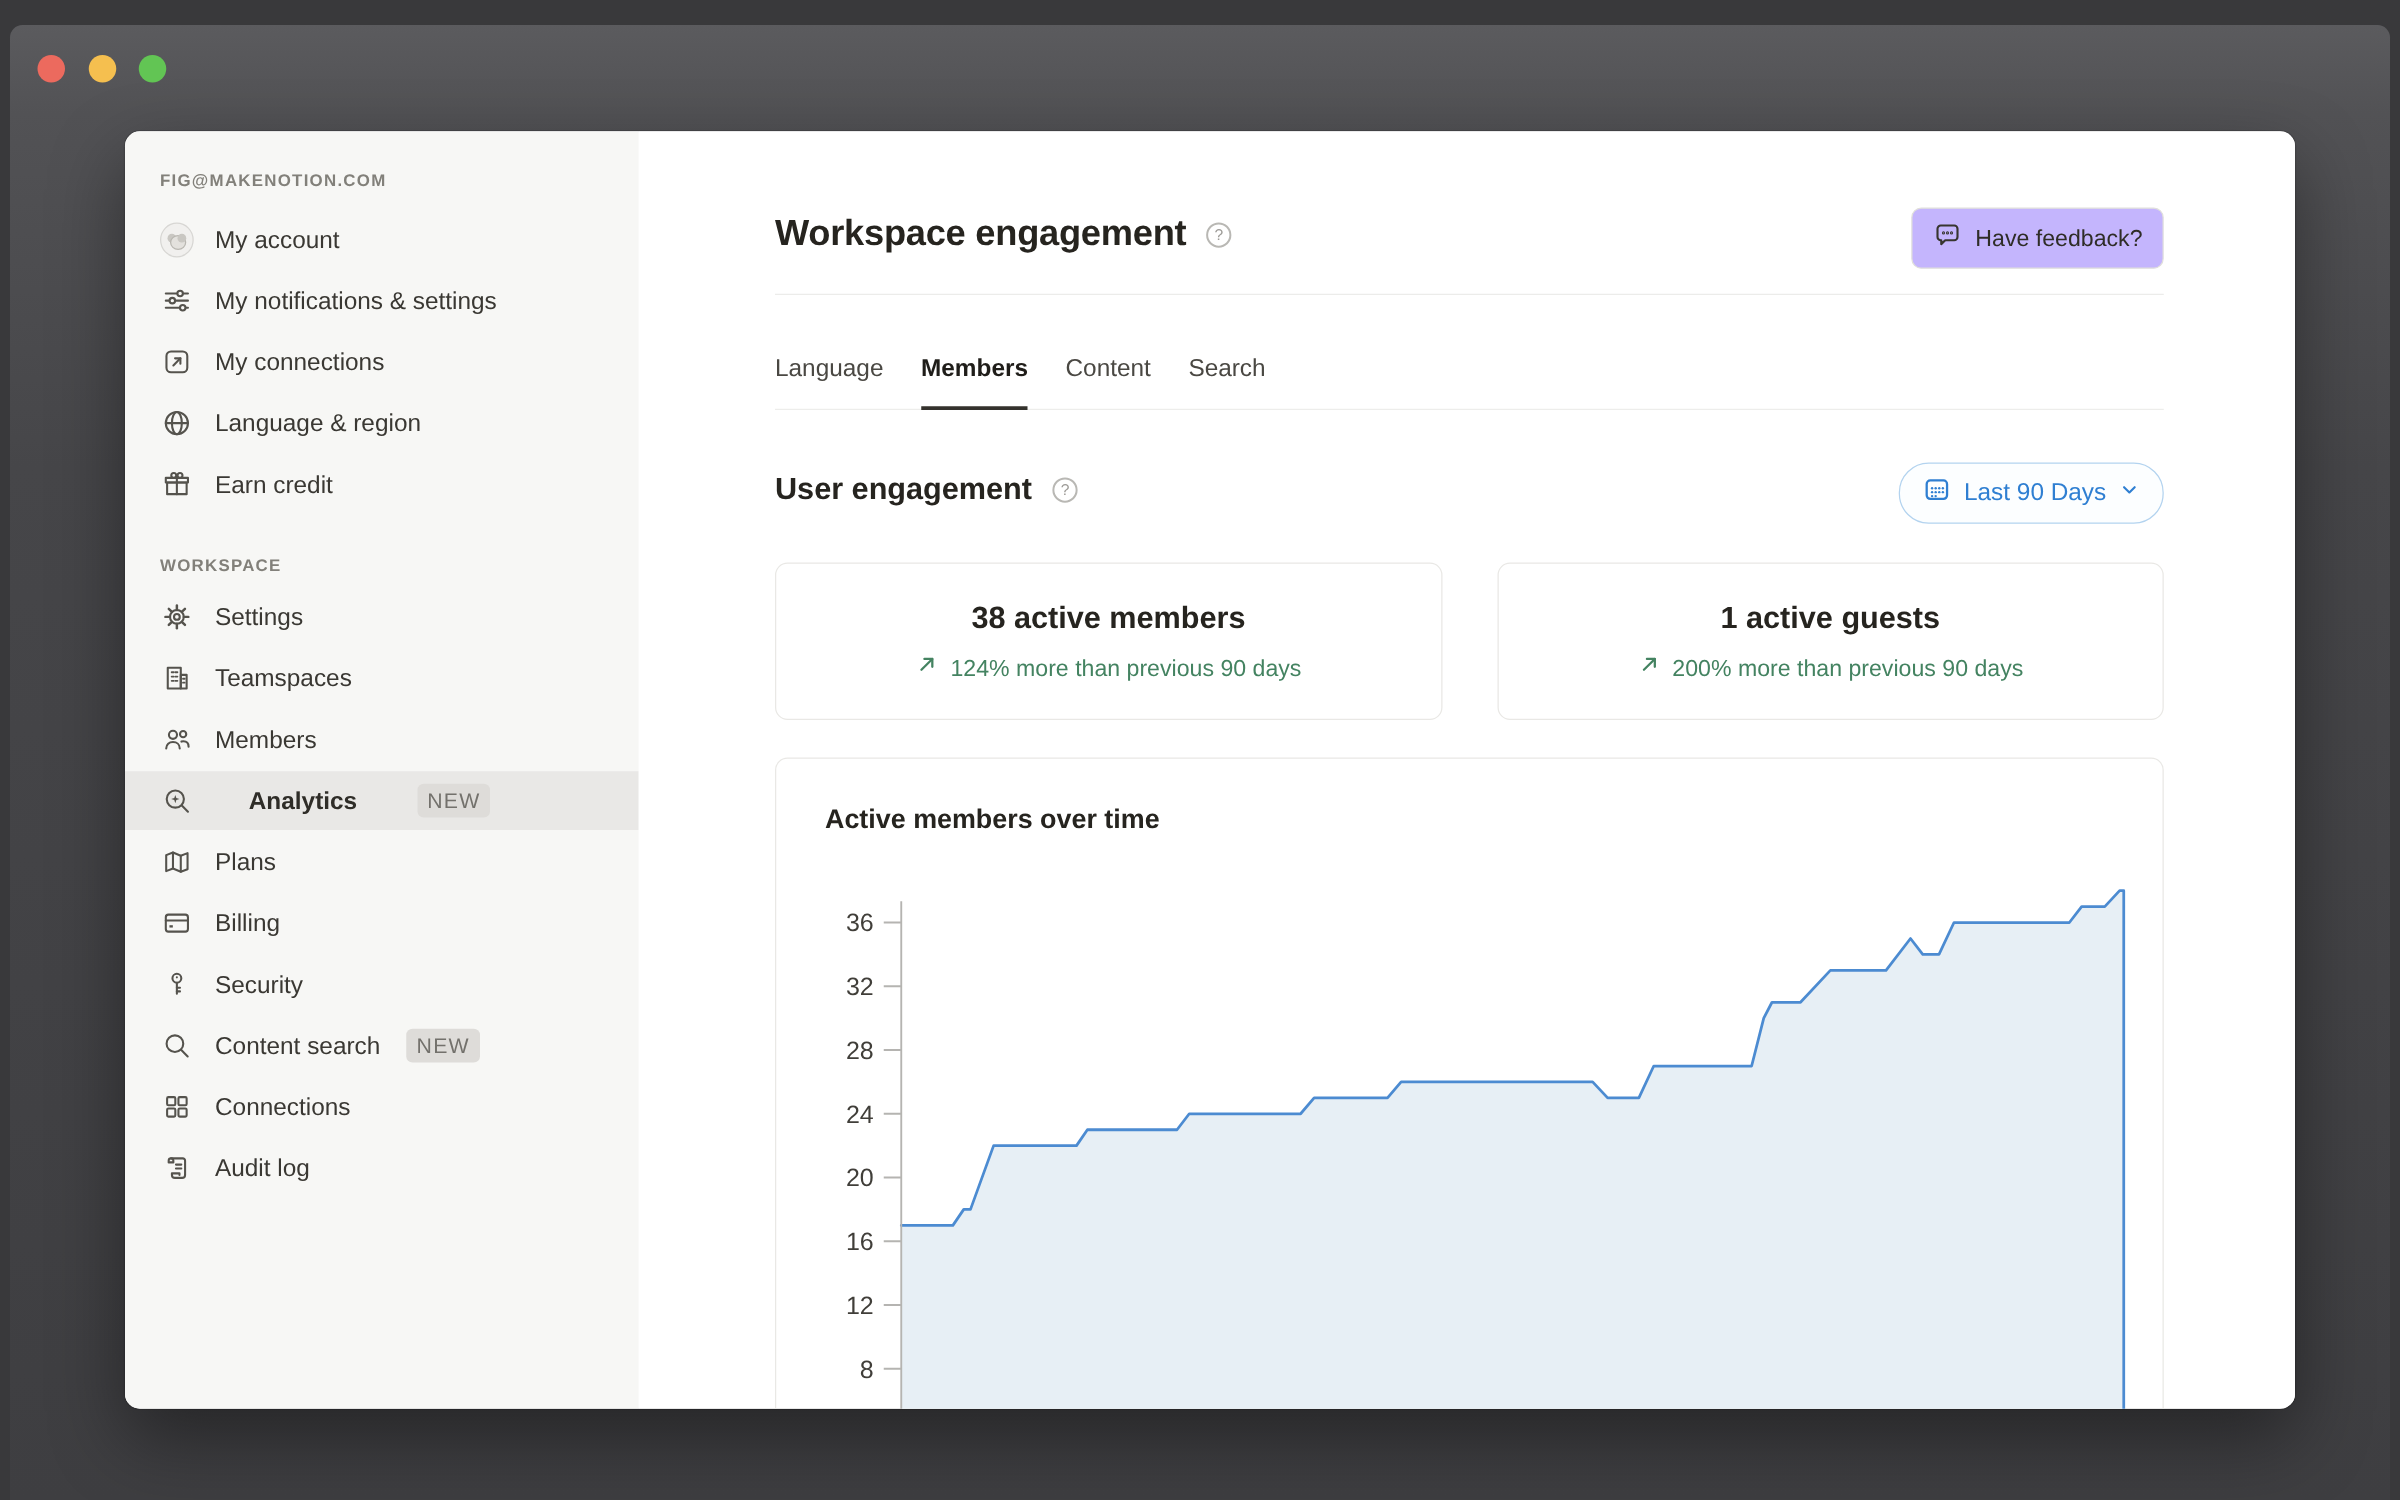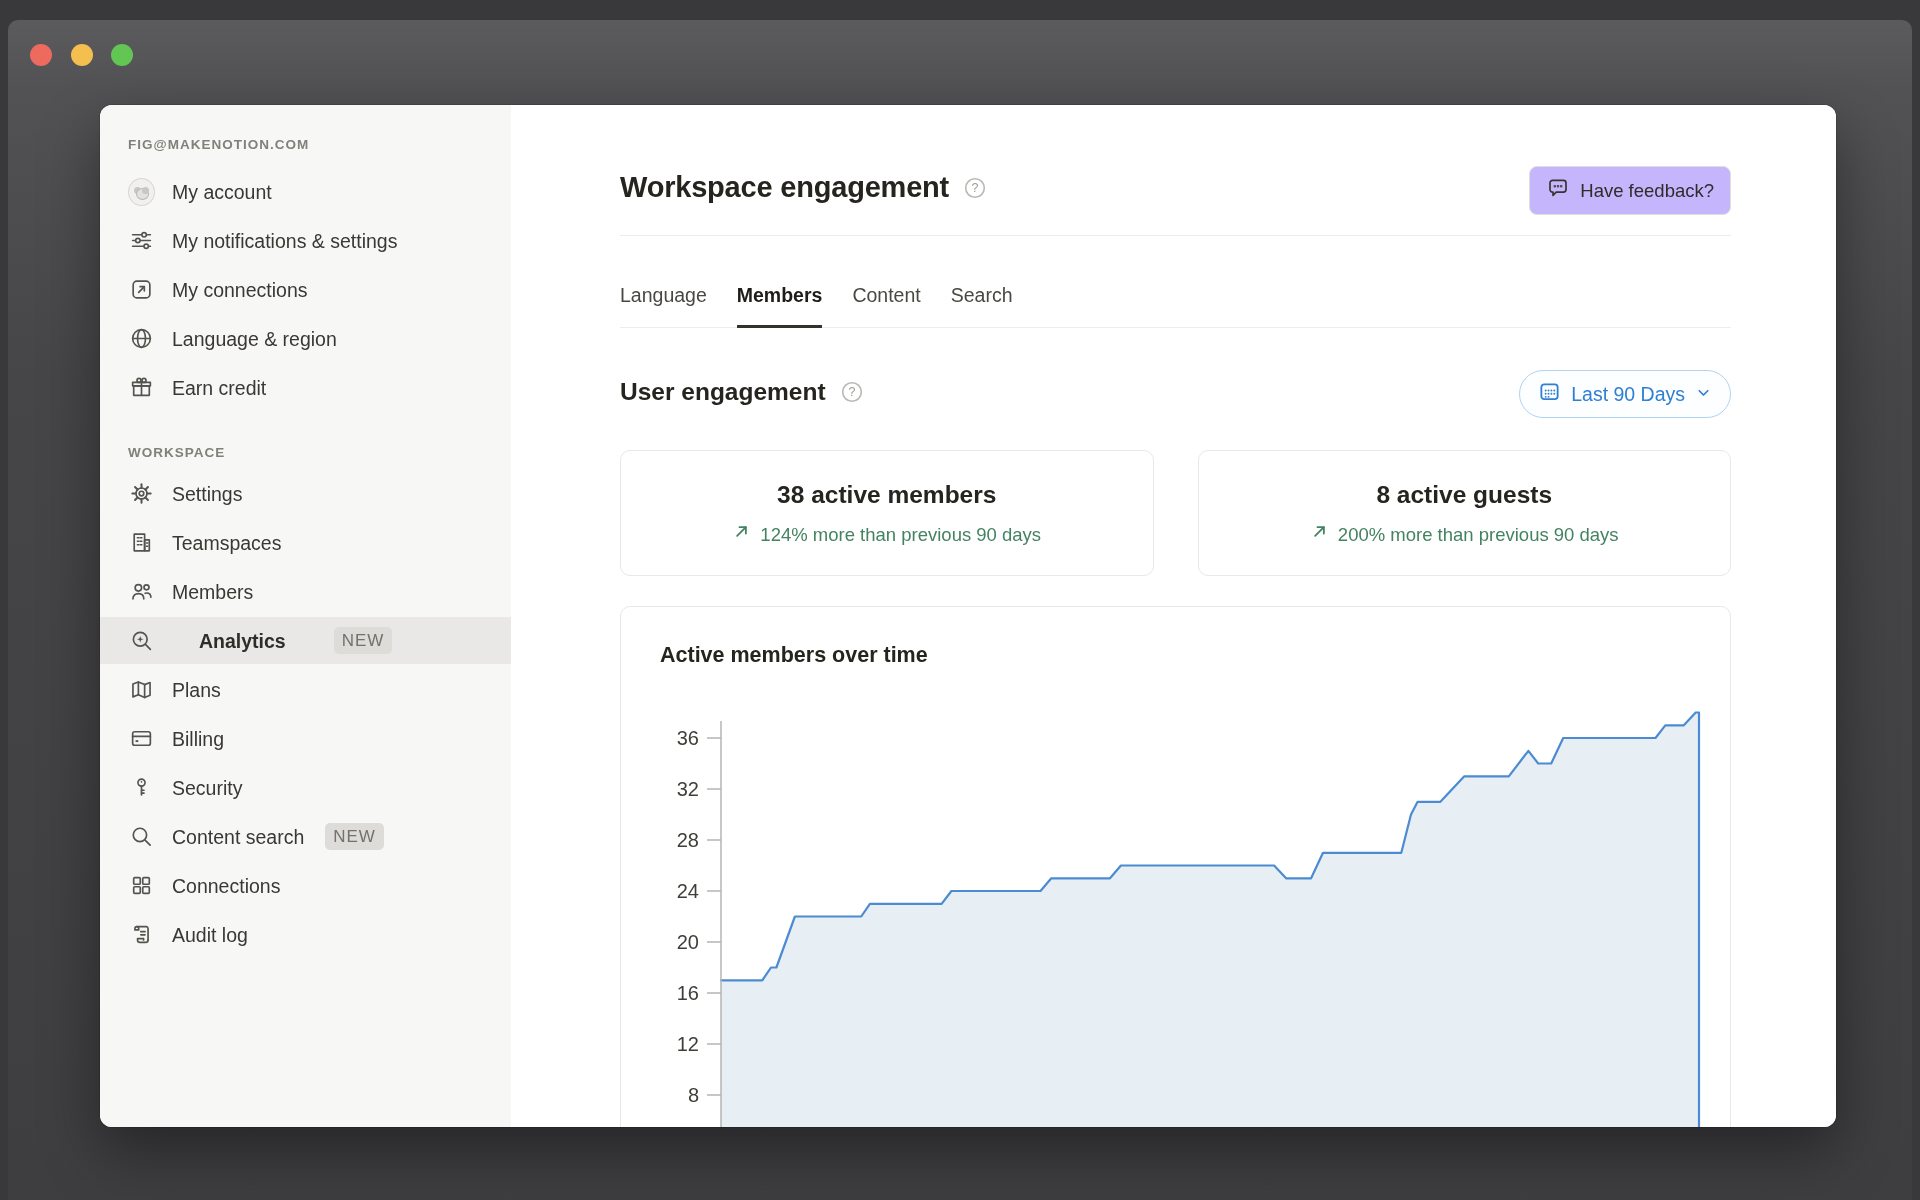--- a/index.html
+++ b/index.html
@@ -371,7 +371,7 @@
             </div>
           </div>
           <div class="stat-card">
-            <div class="stat-title">8 active guests</div>
+            <div class="stat-title">1 active guests</div>
             <div class="stat-delta">
               <span>
                 <svg width="19" height="19" viewBox="0 0 24 24" fill="none" stroke="#448361" stroke-width="2.3" stroke-linecap="round" stroke-linejoin="round">

